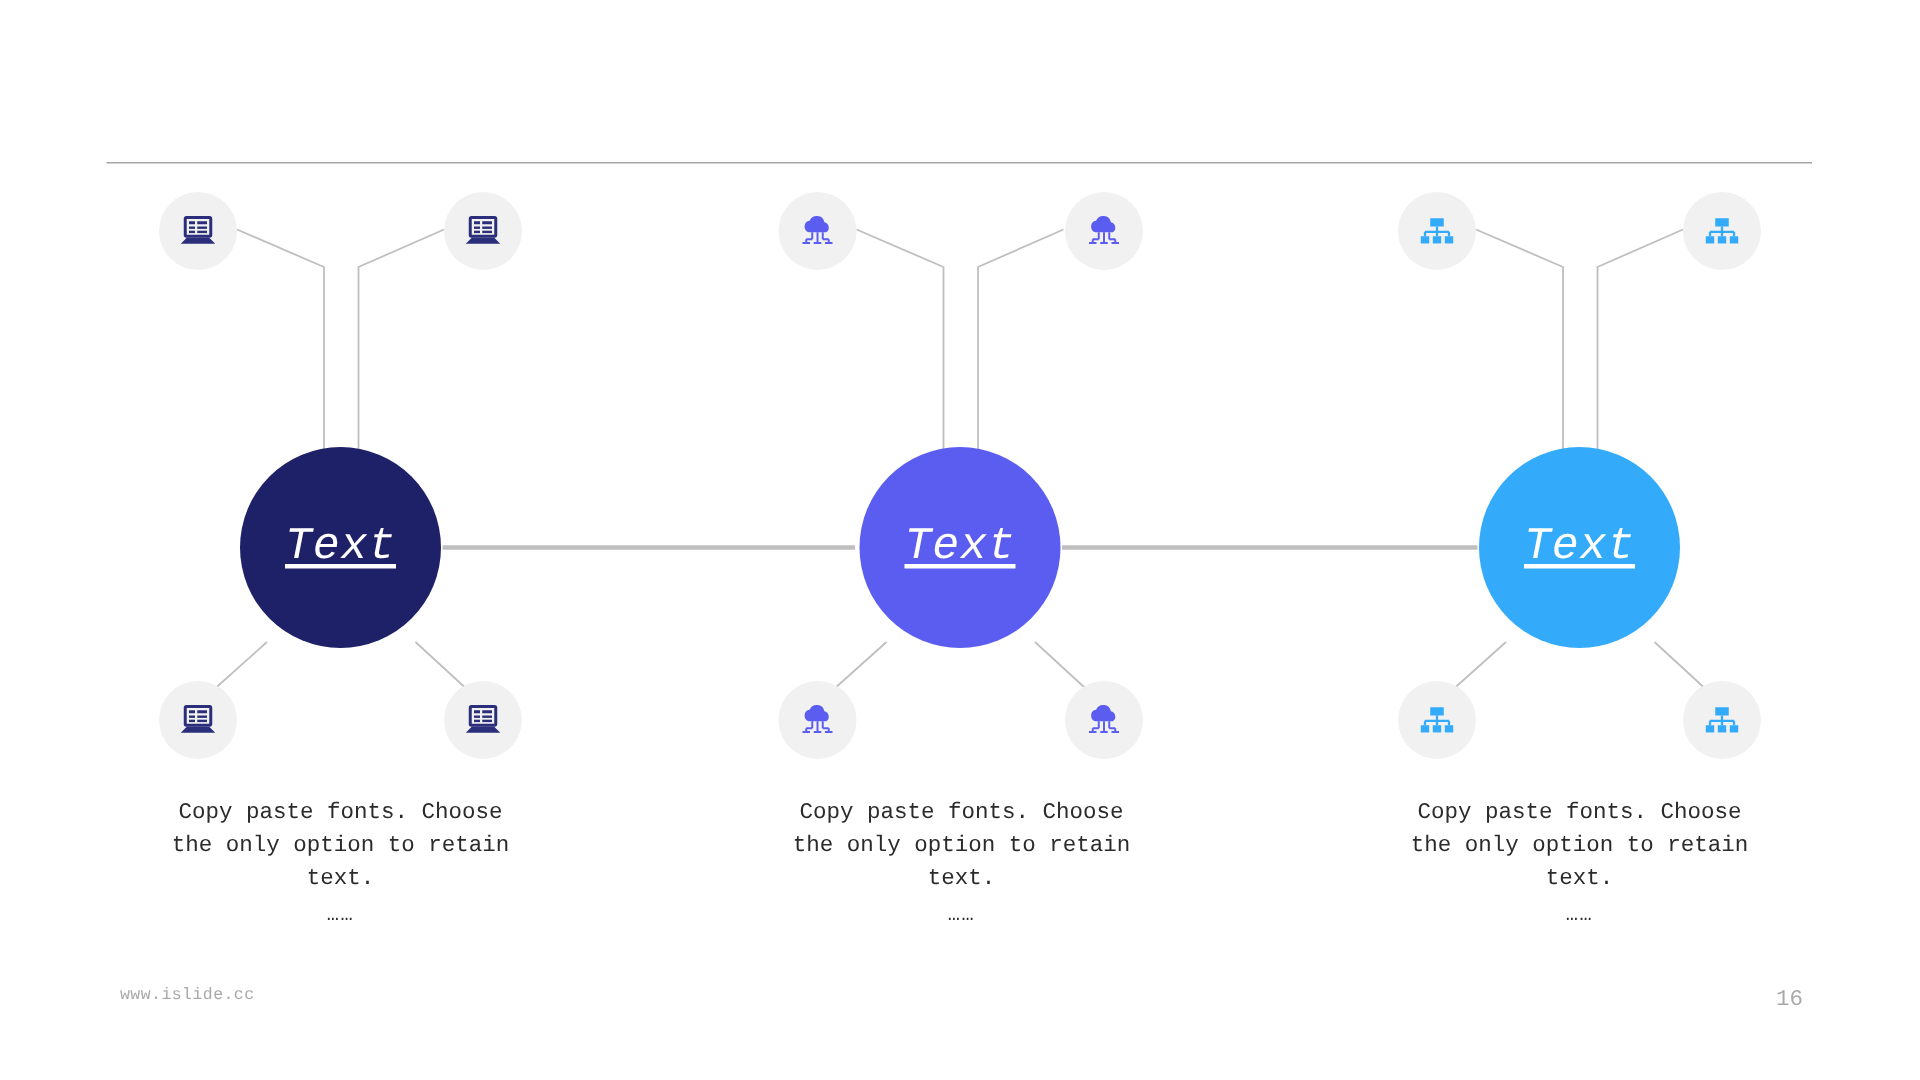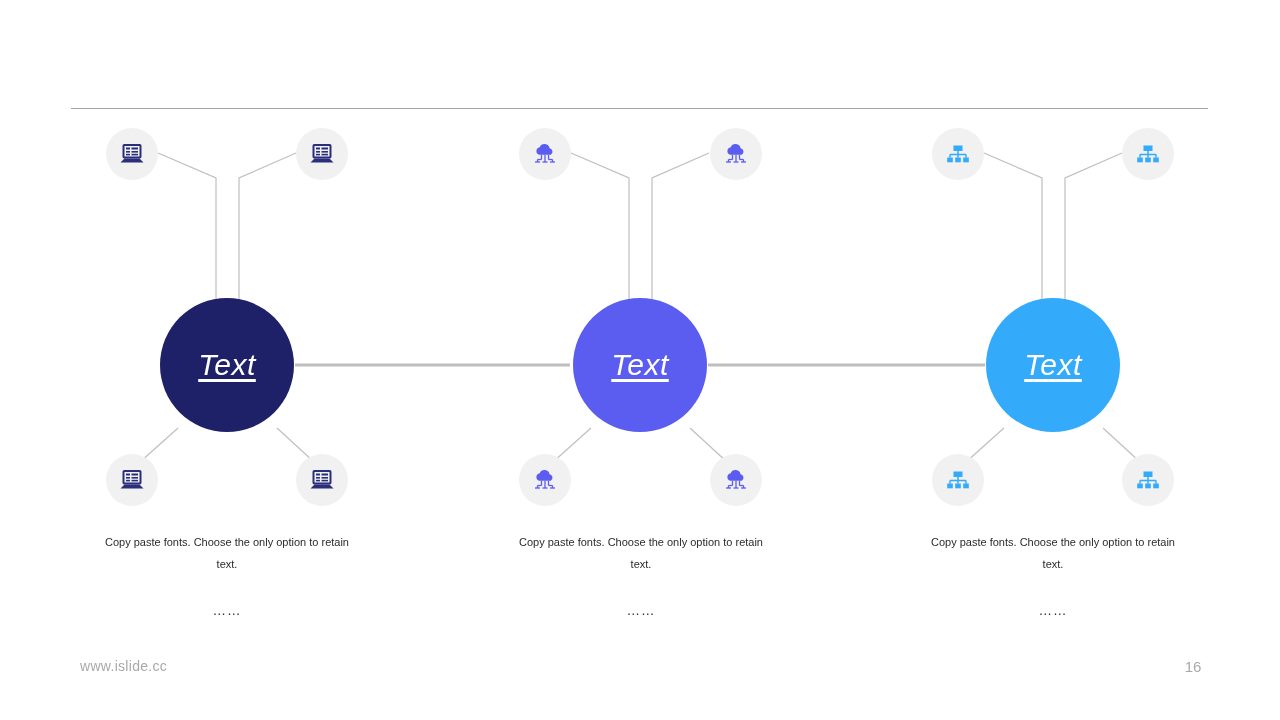--- a/index.html
+++ b/index.html
@@ -23,6 +23,7 @@
     width: 1160px;
     height: 720px;
     background: #ffffff;
+    font-family: Liberation Mono, monospace;
   }
 
   

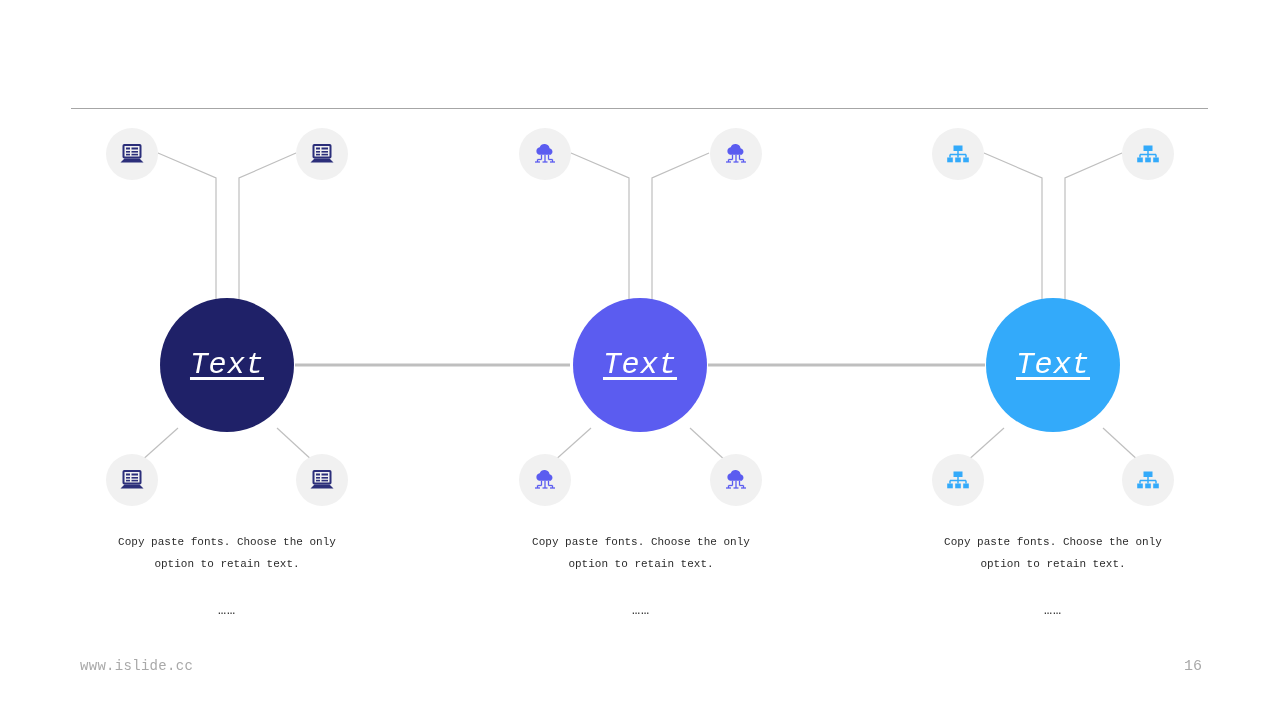--- a/index.html
+++ b/index.html
@@ -83,7 +83,7 @@
     position: absolute;
     width: 250px;
     text-align: center;
-    font-size: 11px;
+    font-size: 15px;
     line-height: 22px;
     color: #2b2b2b;
   }

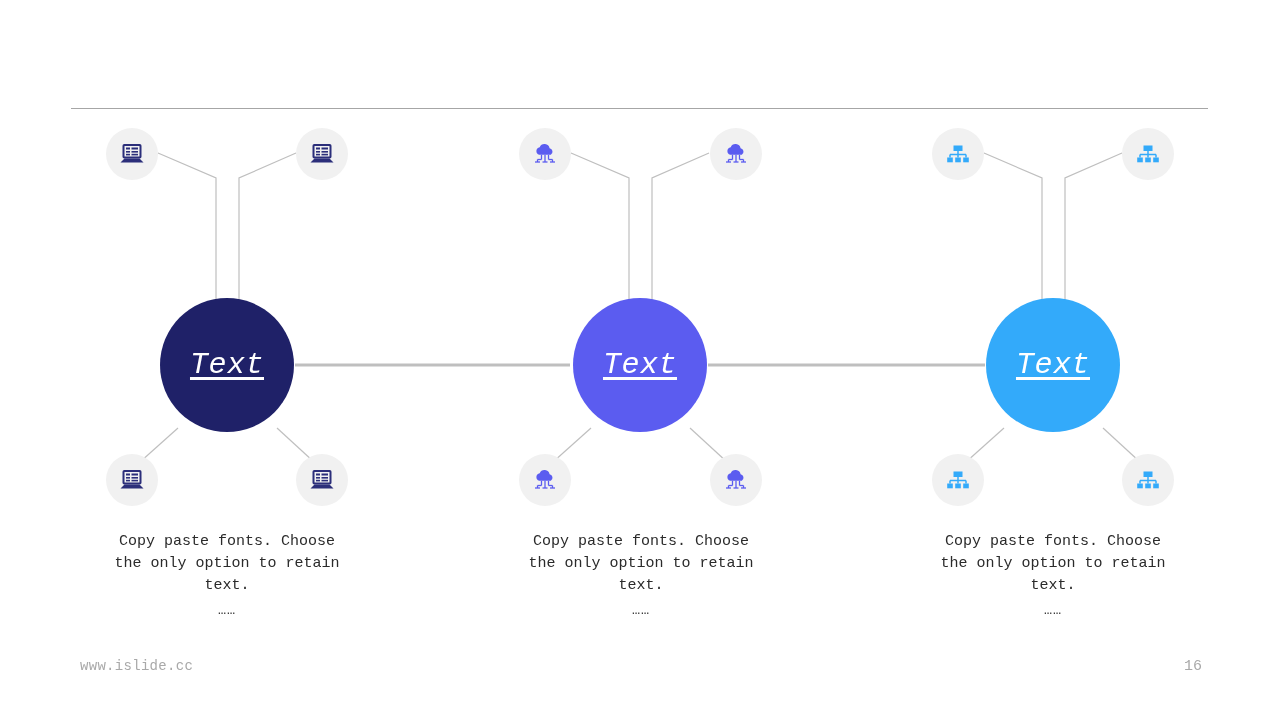--- a/index.html
+++ b/index.html
@@ -101,7 +101,7 @@
     position: absolute;
     left: 80px;
     top: 658px;
-    font-size: 14px;
+    font-size: 11px;
     color: #a9a9a9;
     letter-spacing: 0.3px;
   }

